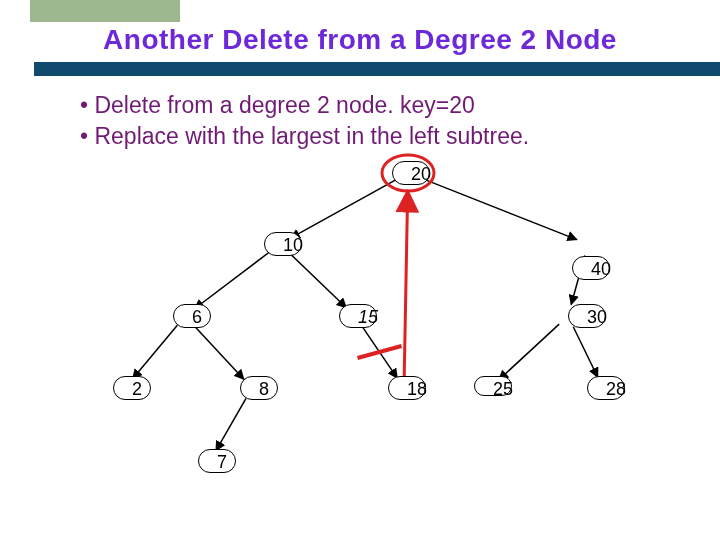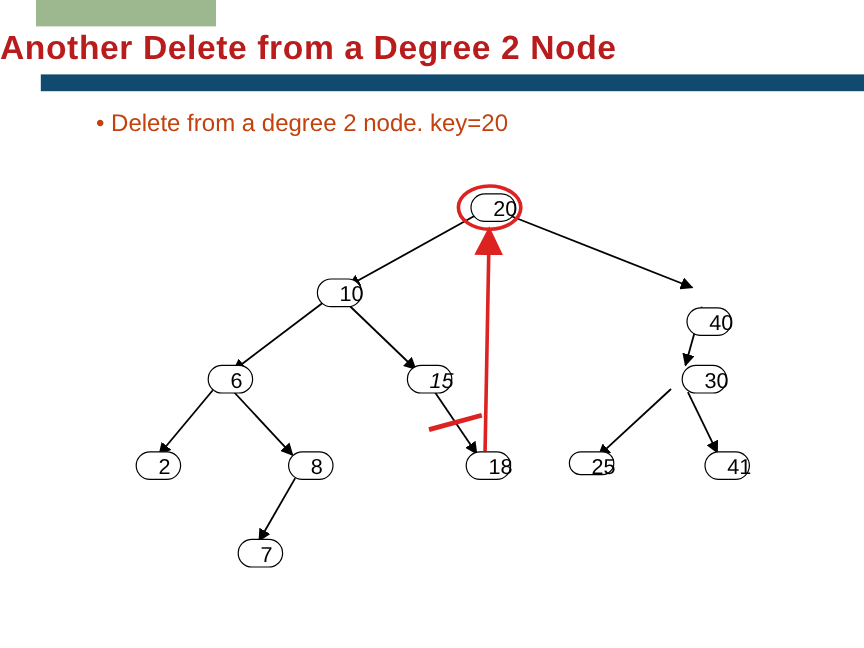--- a/index.html
+++ b/index.html
@@ -29,10 +29,10 @@
     left: 0;
     right: 0;
     top: 24px;
-    text-align: left;
+    text-align: center;
     font-size: 28px;
     font-weight: bold;
-    color: #b91c1c;
+    color: #6d28d9;
     letter-spacing: 0.5px;
   }
   .title-bar {

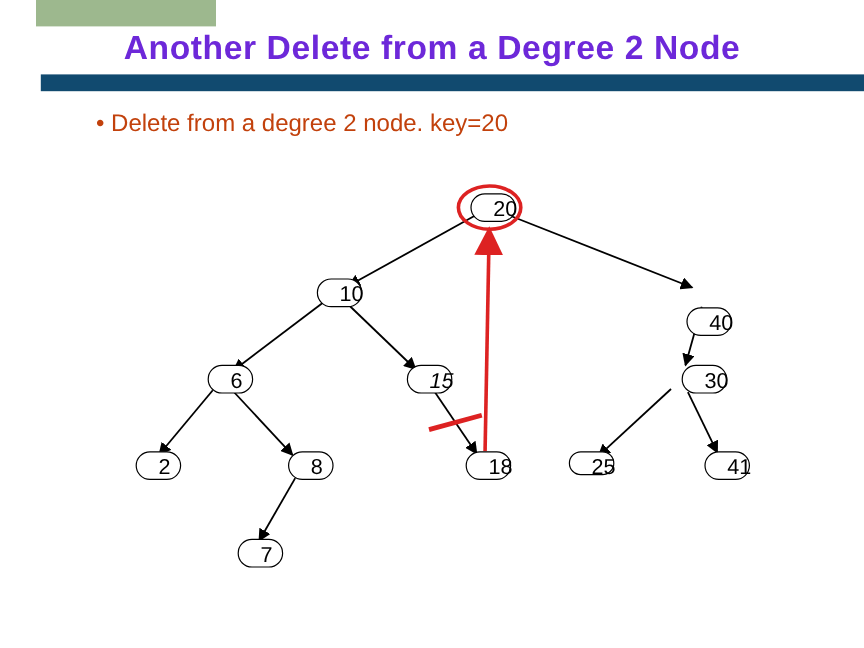--- a/index.html
+++ b/index.html
@@ -47,8 +47,8 @@
     position: absolute;
     left: 80px;
     top: 90px;
-    font-size: 20px;
-    color: #c2410c;
+    font-size: 23px;
+    color: #701a75;
     line-height: 1.35;
   }
   .bullets .bullet::before {

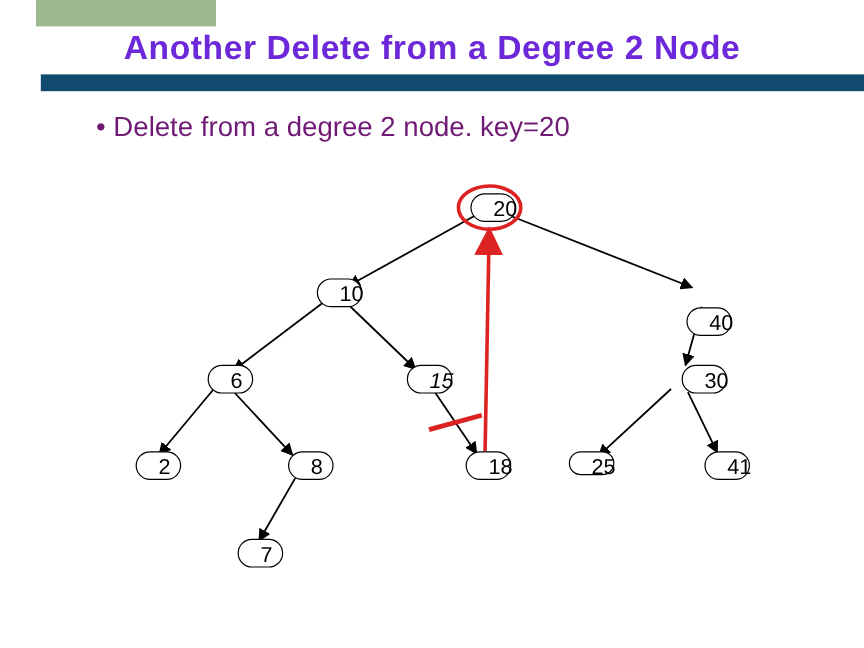--- a/index.html
+++ b/index.html
@@ -91,6 +91,7 @@
 
 <div class="bullets">
   <div class="bullet">Delete from a degree 2 node. key=20</div>
+  <div class="bullet">Replace with the largest in the left subtree.</div>
 </div>
 
 <svg class="edges">

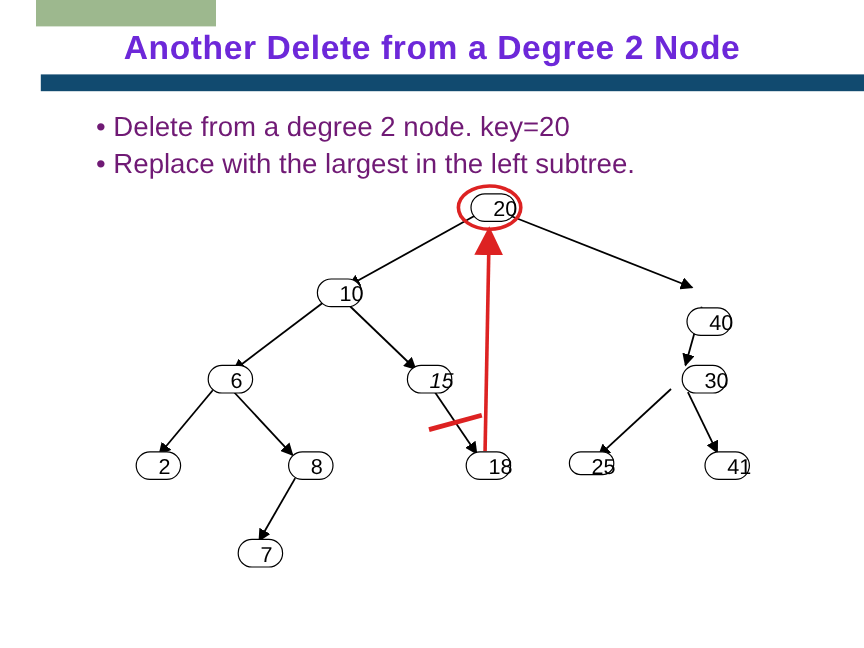--- a/index.html
+++ b/index.html
@@ -134,7 +134,7 @@
       <div class="node" style="left: 240px; top: 376px; width: 24px; height: 24px;">8</div>
       <div class="node" style="left: 388px; top: 376px; width: 32px; height: 24px;">18</div>
       <div class="node" style="left: 474px; top: 376px; width: 32px; height: 20px;">25</div>
-      <div class="node" style="left: 587px; top: 376px; width: 32px; height: 24px;">41</div>
+      <div class="node" style="left: 587px; top: 376px; width: 32px; height: 24px;">28</div>
       <div class="node" style="left: 198px; top: 449px; width: 24px; height: 24px;">7</div>
     </div>
 

